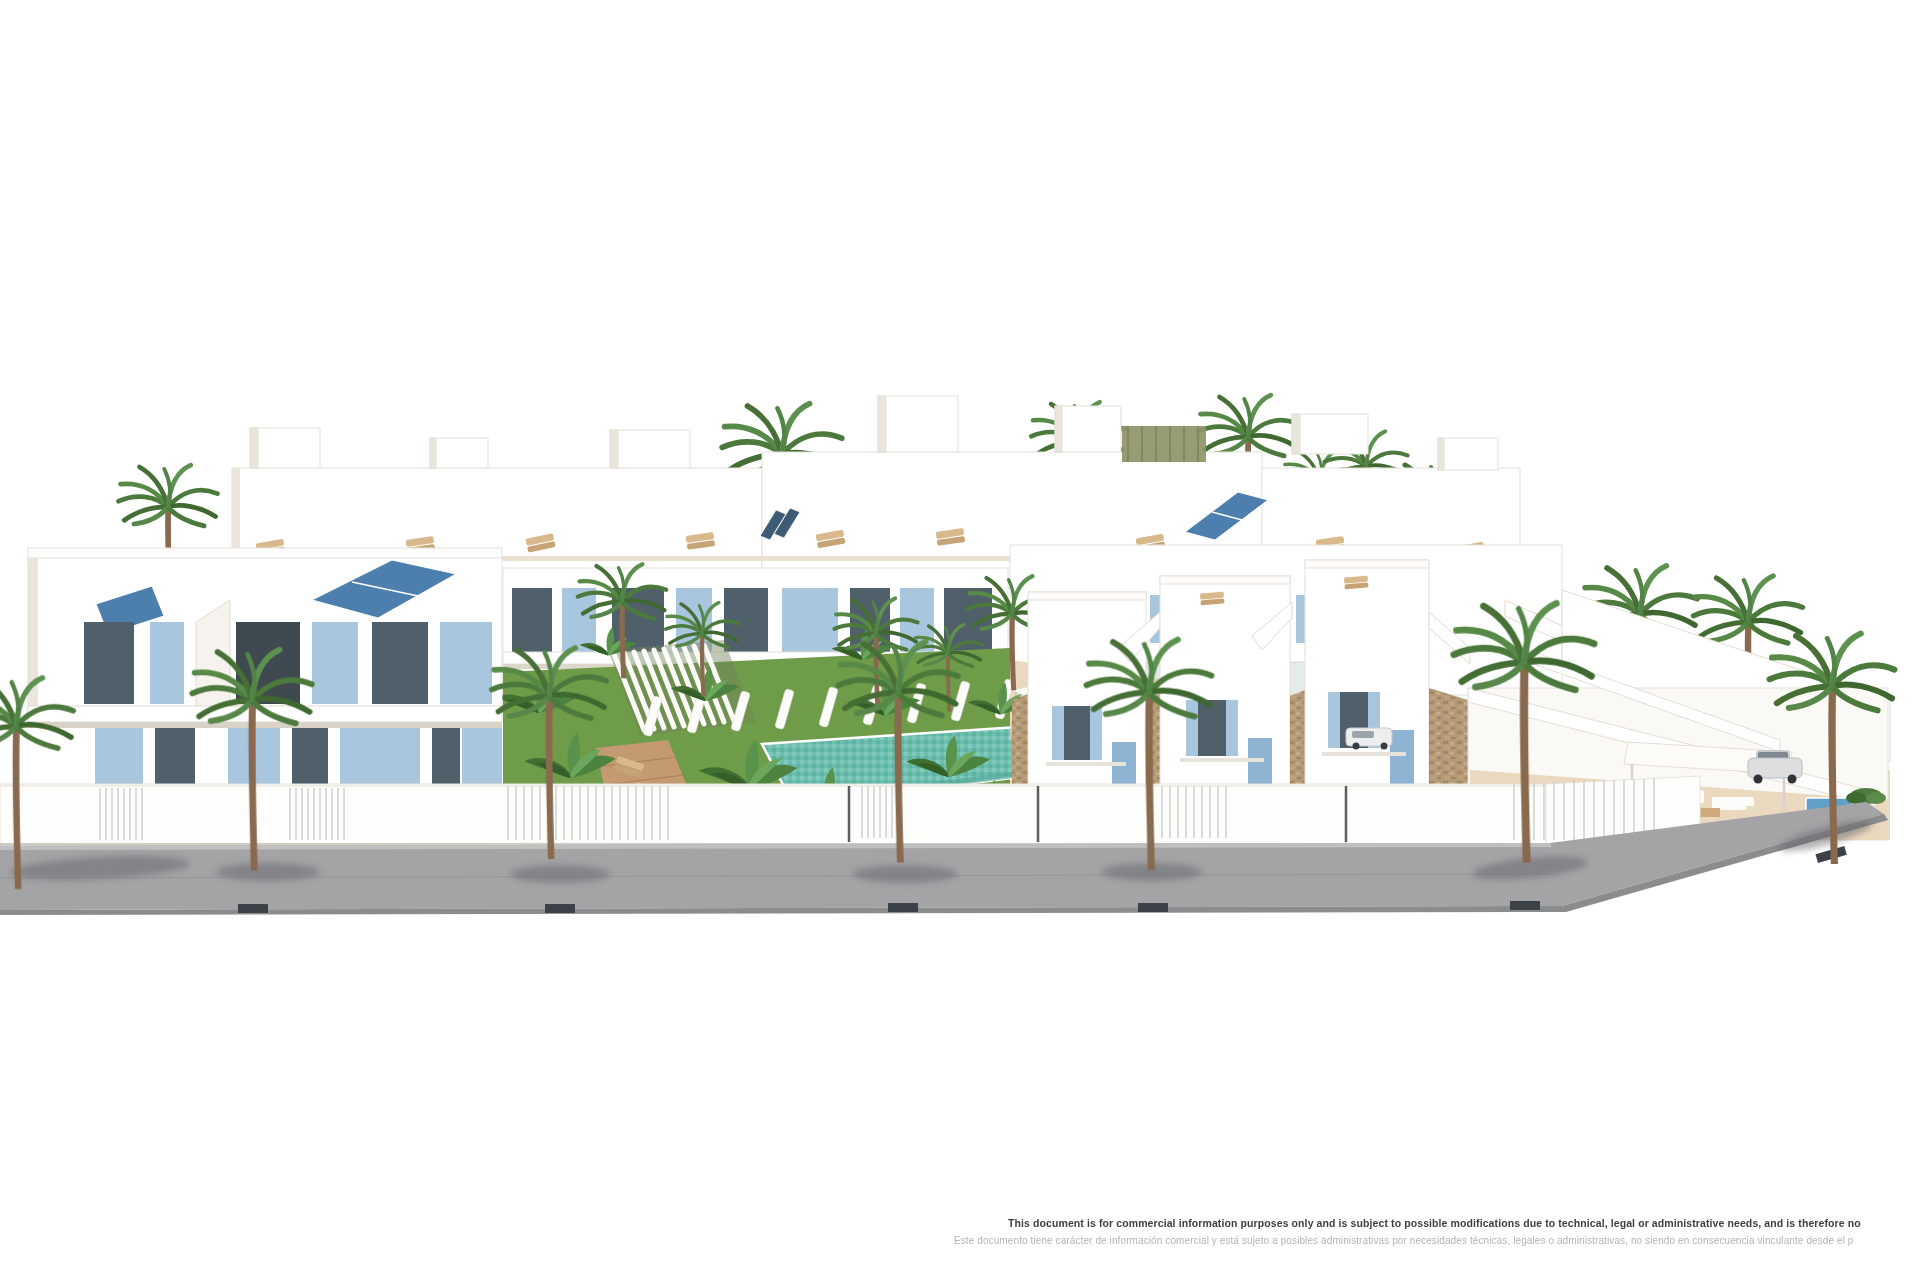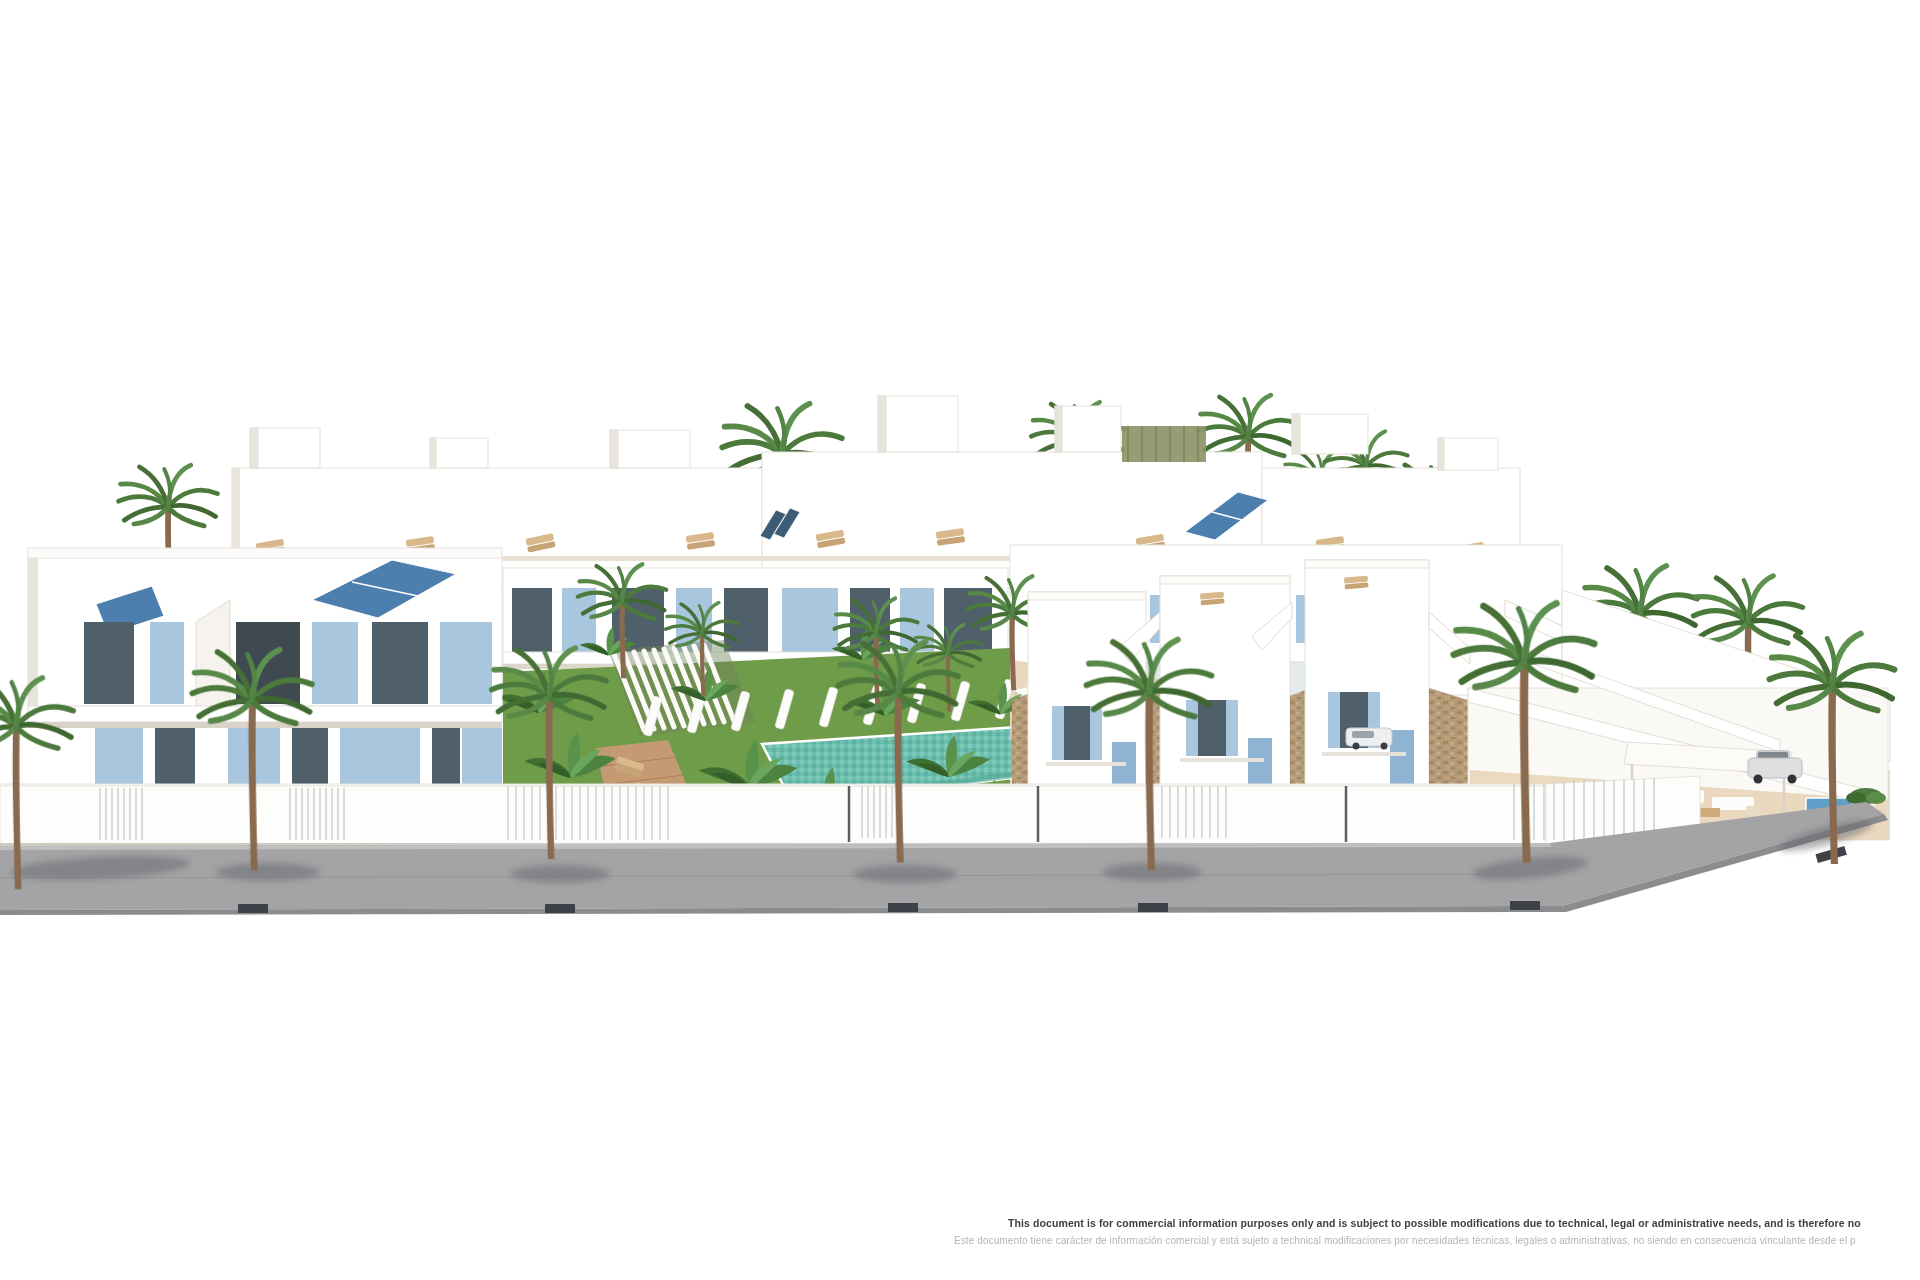--- a/index.html
+++ b/index.html
@@ -574,7 +574,7 @@
 </svg>
 
 <div class="disc-en">This document is for commercial information purposes only and is subject to possible modifications due to technical, legal or administrative needs, and is therefore no</div>
-<div class="disc-es">Este documento tiene carácter de información comercial y está sujeto a technical modificaciones por necesidades técnicas, legales o administrativas, no siendo en consecuencia vinculante desde el p</div>
+<div class="disc-es">Este documento tiene carácter de información comercial y está sujeto a posibles administrativas por necesidades técnicas, legales o administrativas, no siendo en consecuencia vinculante desde el p</div>
 
 </div>
 

